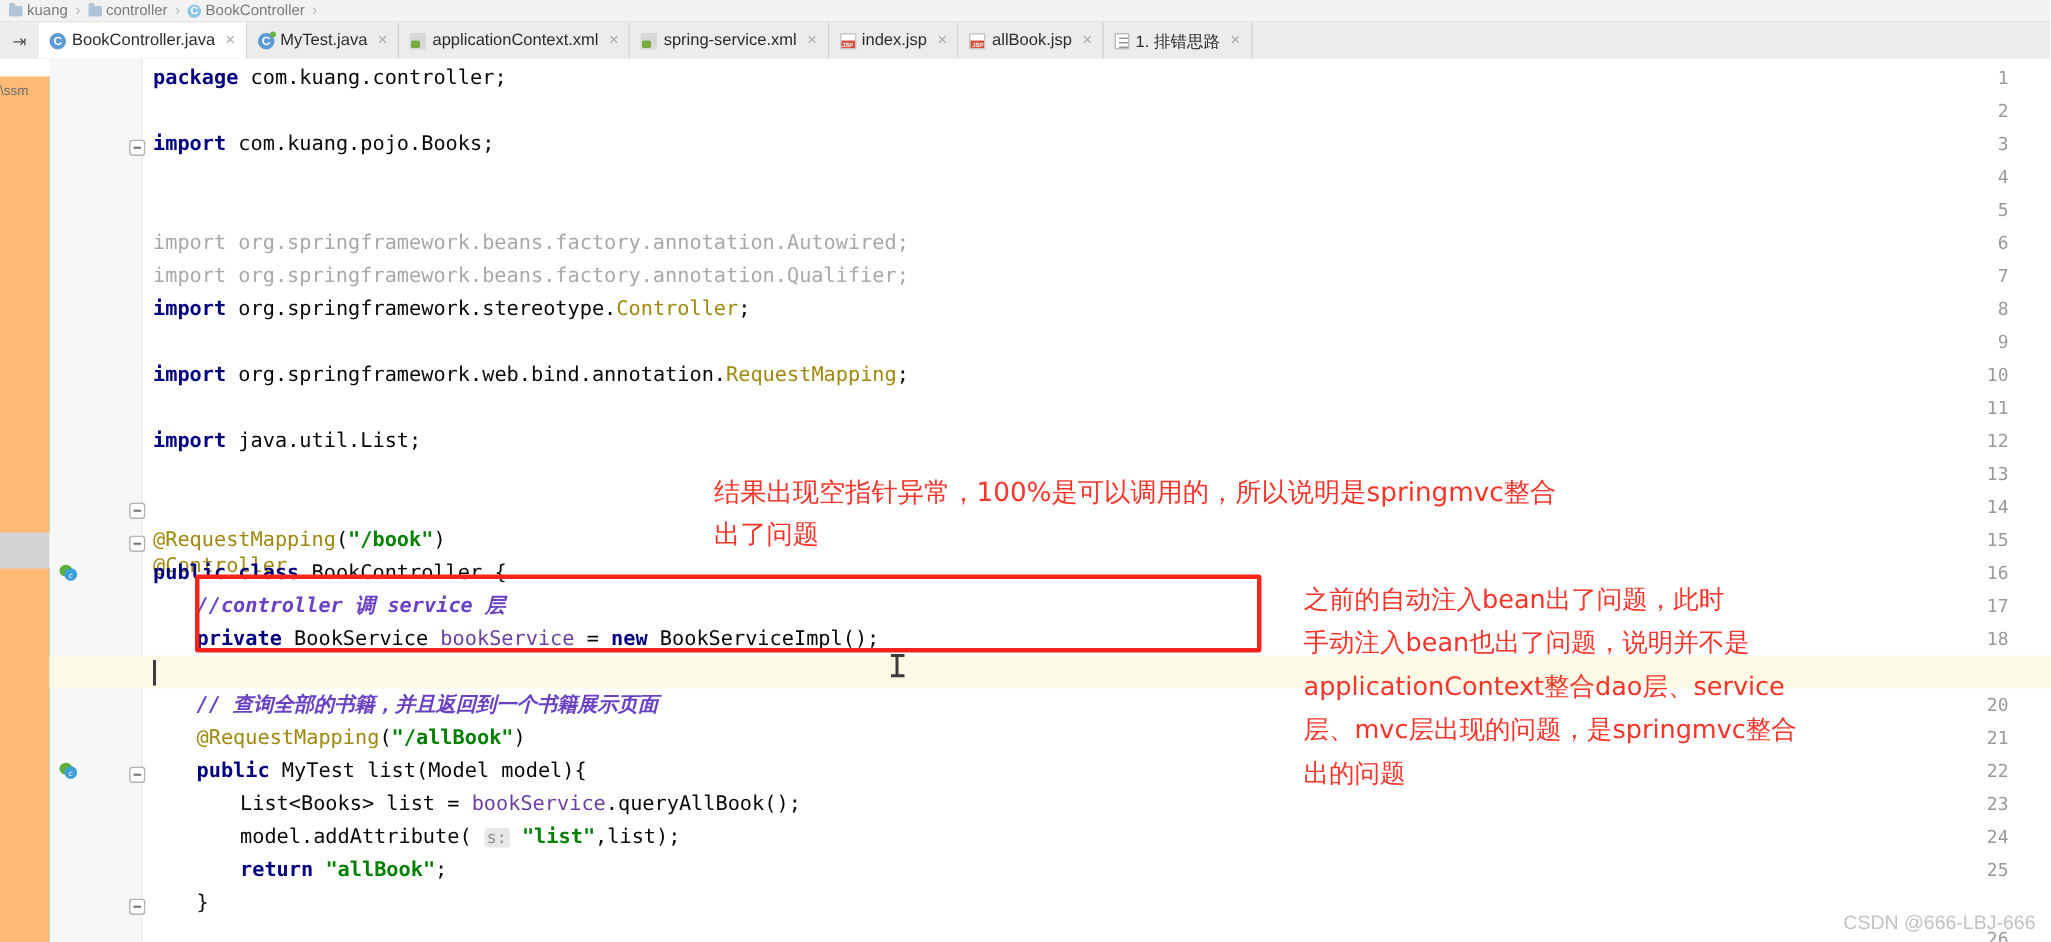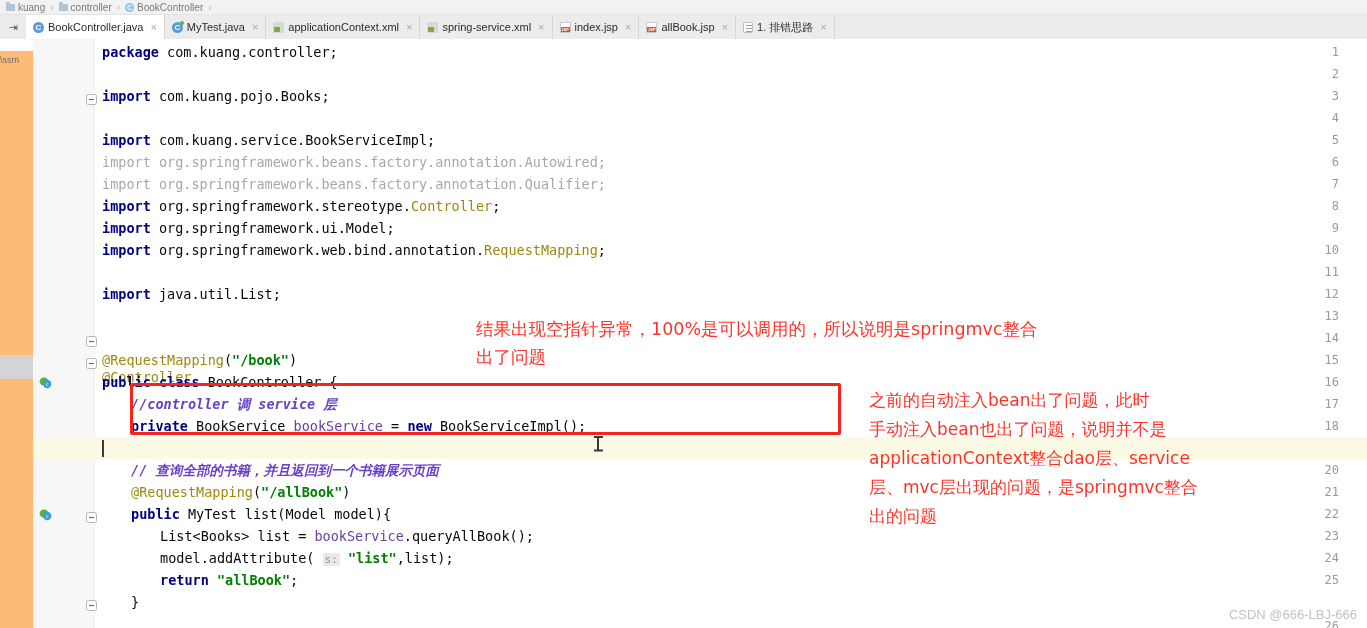--- a/index.html
+++ b/index.html
@@ -291,7 +291,6 @@
         <div class="code-line" style="top: 2px; left: 8px;"><span class="kw">package</span><span class="plain"> com.kuang.controller;</span></div>
         <div class="code-line" style="top: 24px; left: 8px;"></div>
         <div class="code-line" style="top: 46px; left: 8px;"><span class="kw">import</span><span class="plain"> com.kuang.pojo.Books;</span></div>
-        <div class="code-line" style="top: 90px; left: 8px;"><span class="kw">import</span><span class="plain"> com.kuang.service.BookServiceImpl;</span></div>
         <div class="code-line" style="top: 112px; left: 8px;"><span class="dim">import org.springframework.beans.factory.annotation.Autowired;</span></div>
         <div class="code-line" style="top: 134px; left: 8px;"><span class="dim">import org.springframework.beans.factory.annotation.Qualifier;</span></div>
         <div class="code-line" style="top: 156px; left: 8px;"><span class="kw">import</span><span class="plain"> org.springframework.stereotype.</span><span class="ann">Controller</span><span class="plain">;</span></div>

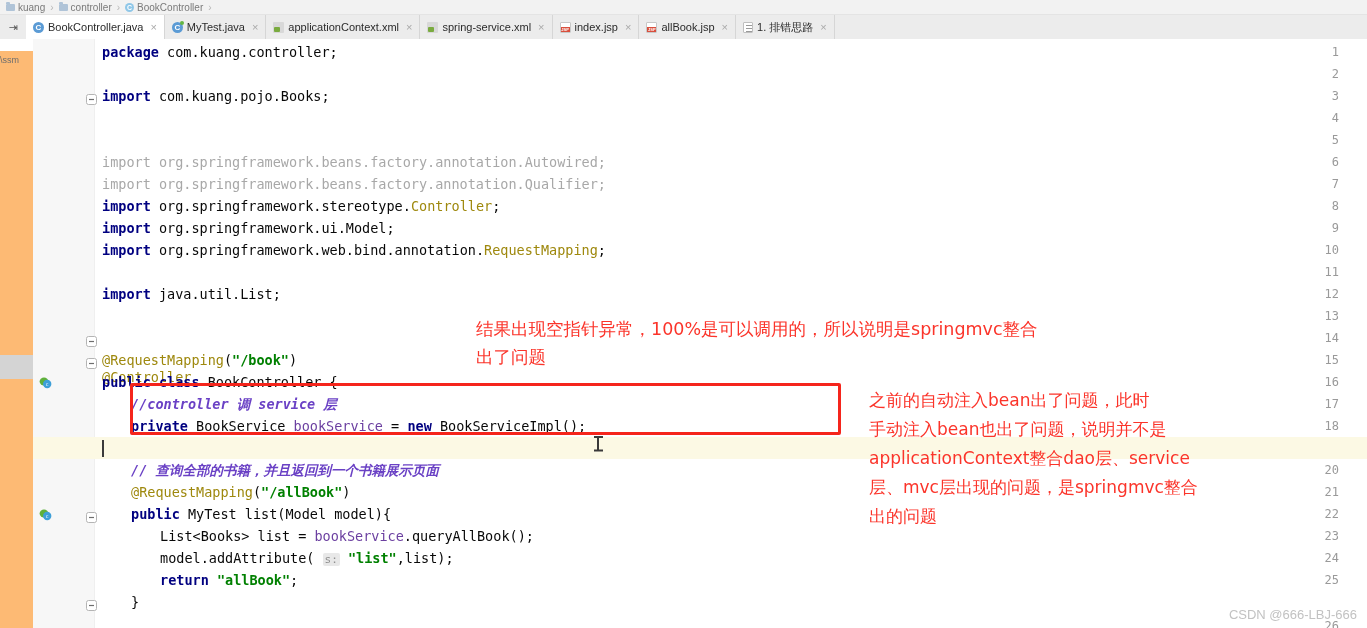--- a/index.html
+++ b/index.html
@@ -294,7 +294,6 @@
         <div class="code-line" style="top: 112px; left: 8px;"><span class="dim">import org.springframework.beans.factory.annotation.Autowired;</span></div>
         <div class="code-line" style="top: 134px; left: 8px;"><span class="dim">import org.springframework.beans.factory.annotation.Qualifier;</span></div>
         <div class="code-line" style="top: 156px; left: 8px;"><span class="kw">import</span><span class="plain"> org.springframework.stereotype.</span><span class="ann">Controller</span><span class="plain">;</span></div>
-        <div class="code-line" style="top: 178px; left: 8px;"><span class="kw">import</span><span class="plain"> org.springframework.ui.Model;</span></div>
         <div class="code-line" style="top: 200px; left: 8px;"><span class="kw">import</span><span class="plain"> org.springframework.web.bind.annotation.</span><span class="ann">RequestMapping</span><span class="plain">;</span></div>
         <div class="code-line" style="top: 222px; left: 8px;"></div>
         <div class="code-line" style="top: 244px; left: 8px;"><span class="kw">import</span><span class="plain"> java.util.List;</span></div>

